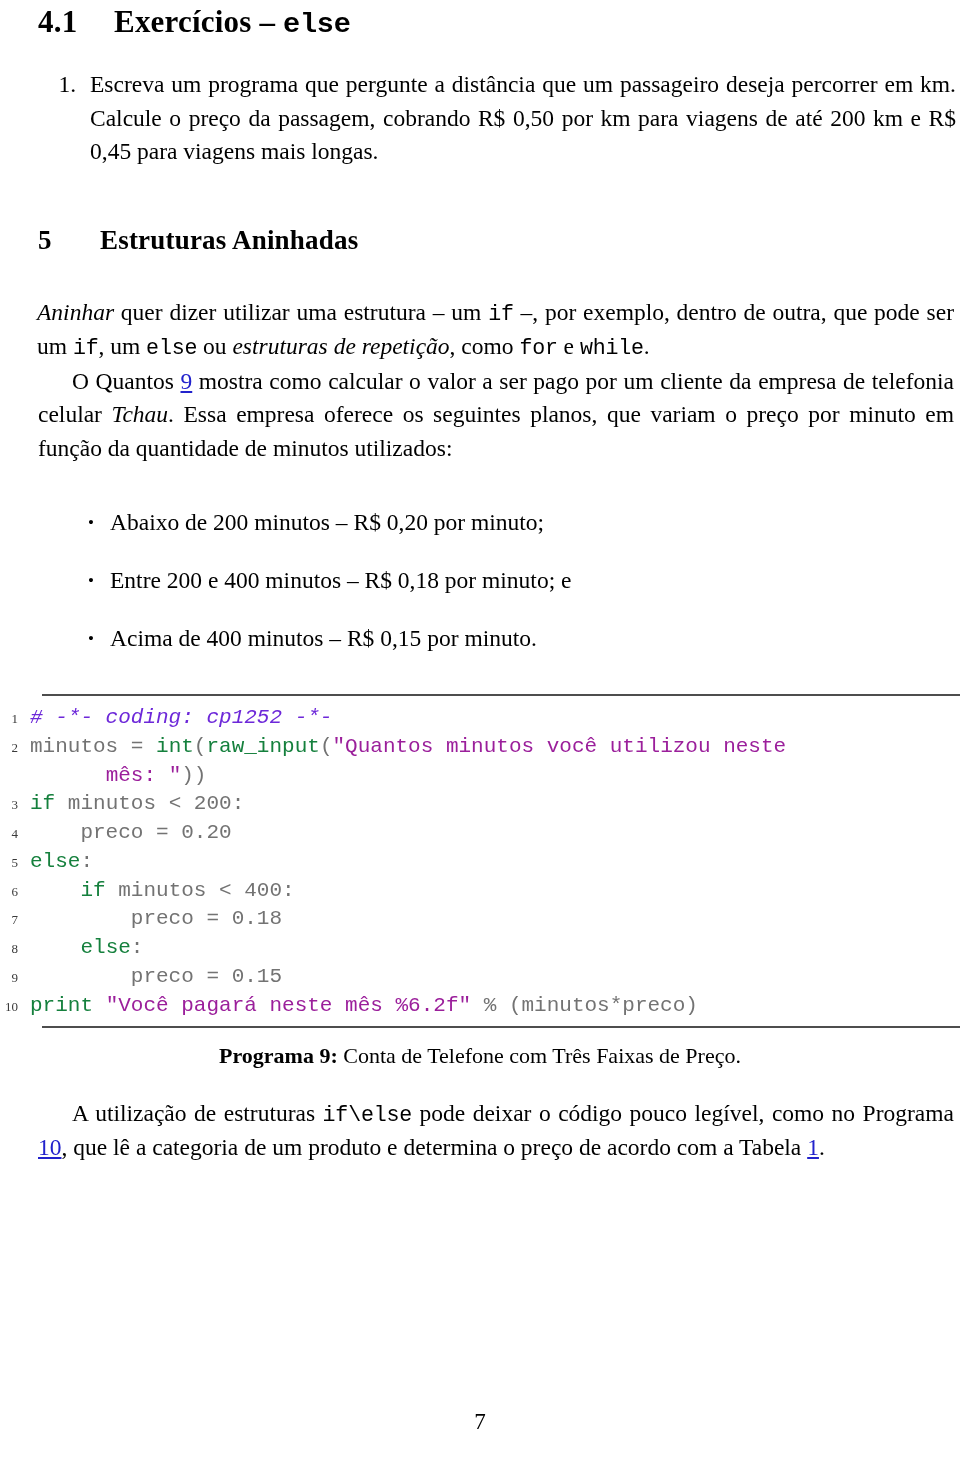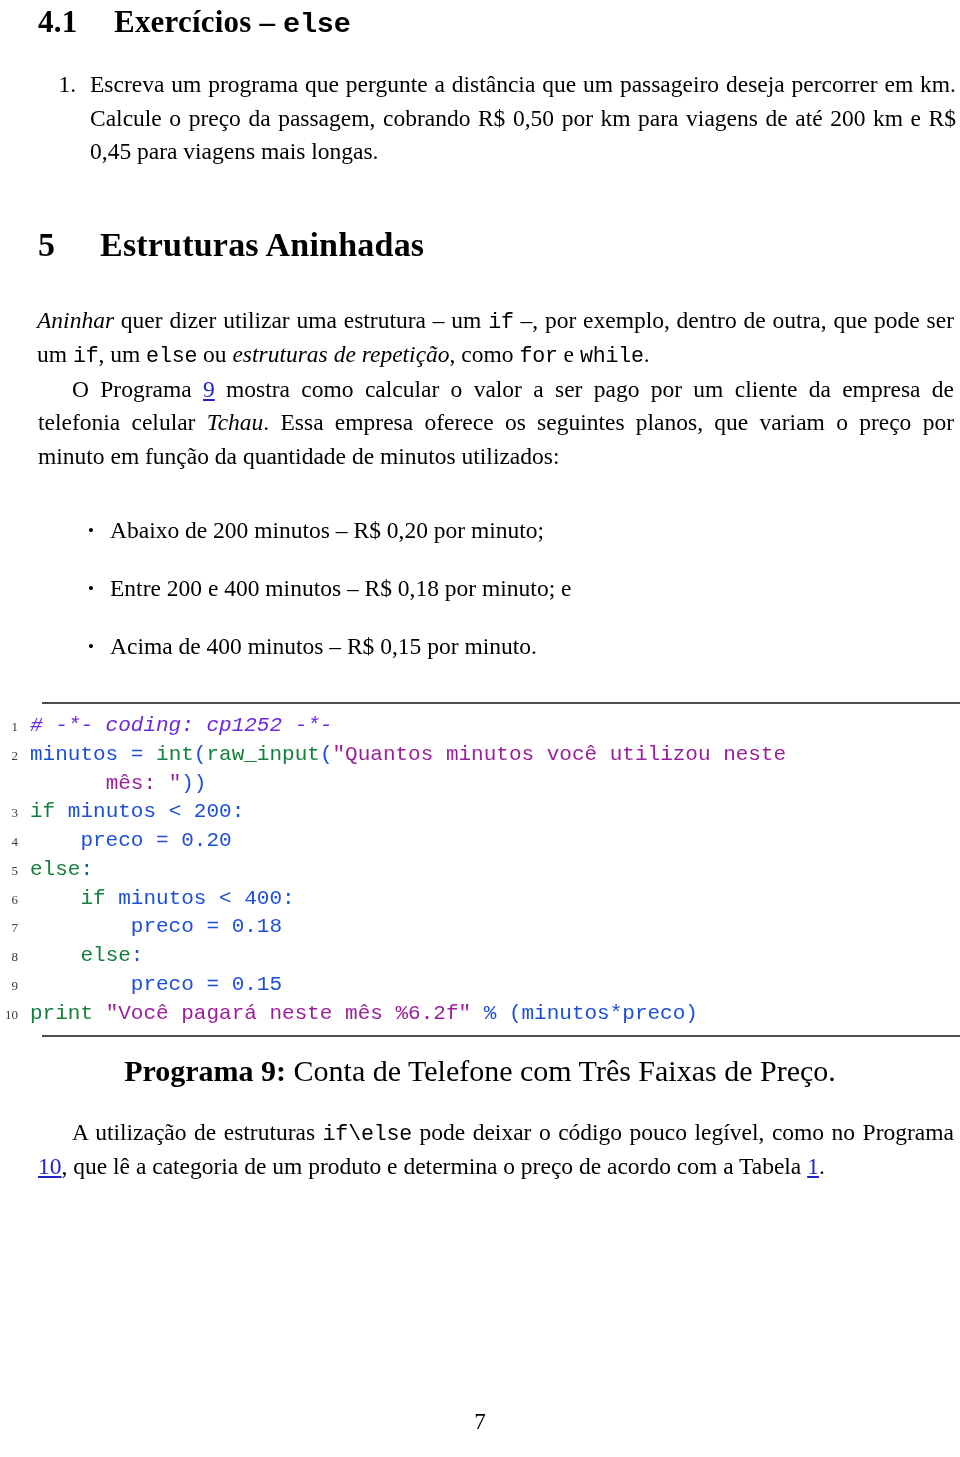--- a/index.html
+++ b/index.html
@@ -49,7 +49,7 @@
   .h-sec {
     margin: 0;
     padding: 0 40px 0 38px;
-    font-size: 34px;
+    font-size: 27px;
     font-weight: bold;
     line-height: 1.15;
     letter-spacing: 0.2px;

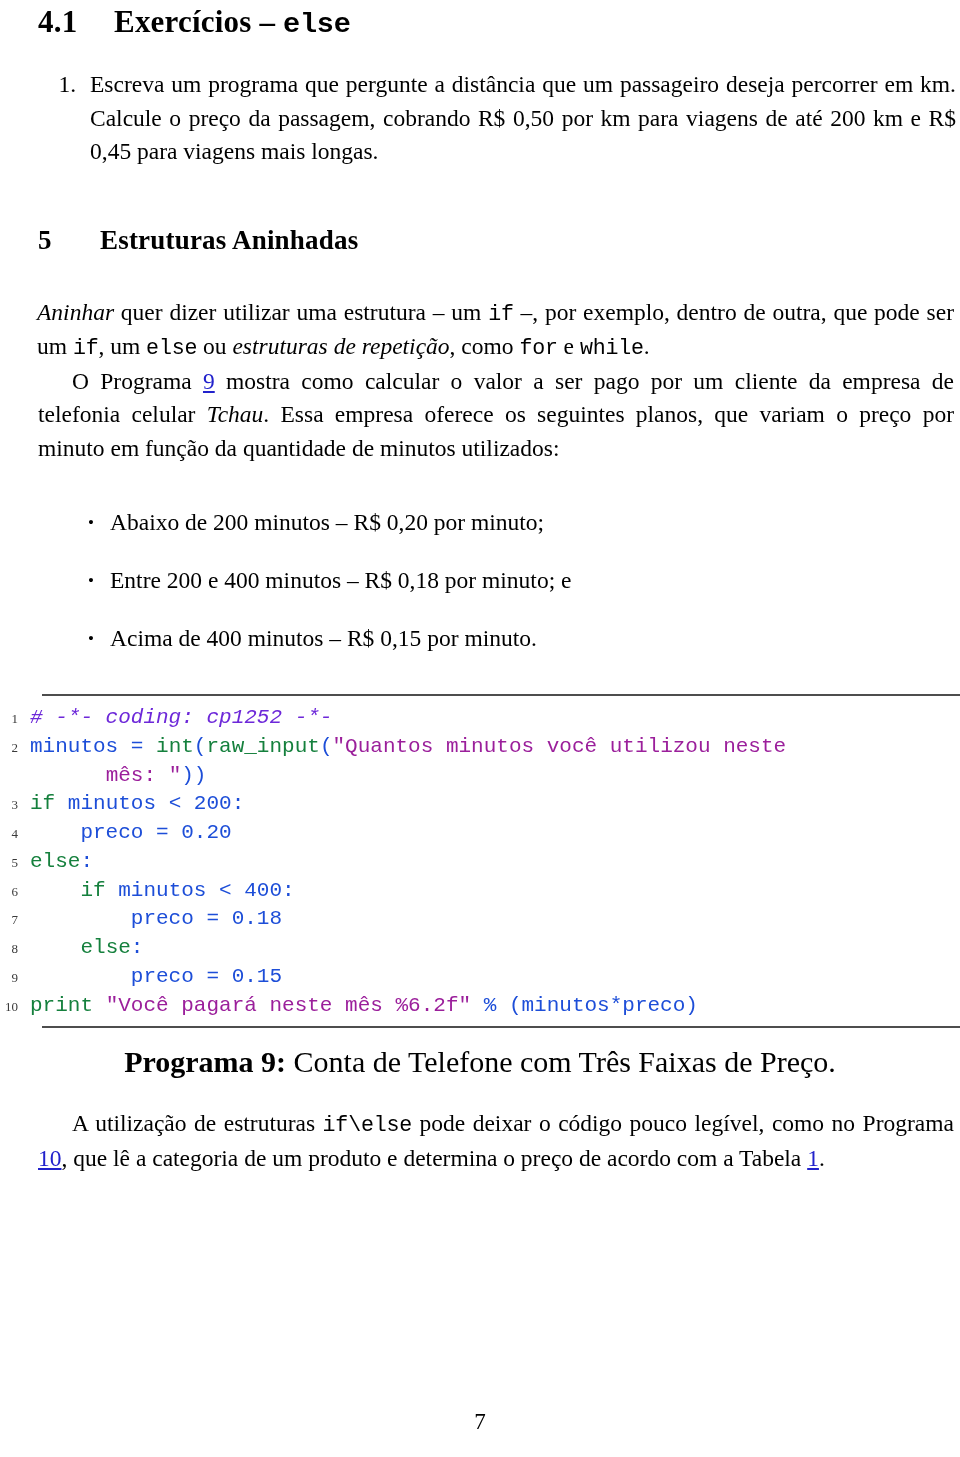--- a/index.html
+++ b/index.html
@@ -211,7 +211,7 @@
 
   <p class="para noindent"><span class="it">Aninhar</span><span> quer dizer utilizar uma estrutura – um </span><span class="tt">if</span><span> –, por exemplo, dentro de outra, que pode ser um </span><span class="tt">if</span><span>, um </span><span class="tt">else</span><span> ou </span><span class="it">estruturas de repetição</span><span>, como </span><span class="tt">for</span><span> e </span><span class="tt">while</span><span>.</span></p>
 
-  <p class="para indent"><span>O Programa </span><a class="link" href="#">9</a><span> mostra como calcular o valor a ser pago por um cliente da empresa de telefonia celular </span><span class="it">Tchau</span><span>. Essa empresa oferece os seguintes planos, que variam o preço por minuto em função da quantidade de minutos utilizados:</span></p>
+  <p class="para indent"><span>O Quantos </span><a class="link" href="#">9</a><span> mostra como calcular o valor a ser pago por um cliente da empresa de telefonia celular </span><span class="it">Tchau</span><span>. Essa empresa oferece os seguintes planos, que variam o preço por minuto em função da quantidade de minutos utilizados:</span></p>
 
   <div class="vspace-l"></div>
 

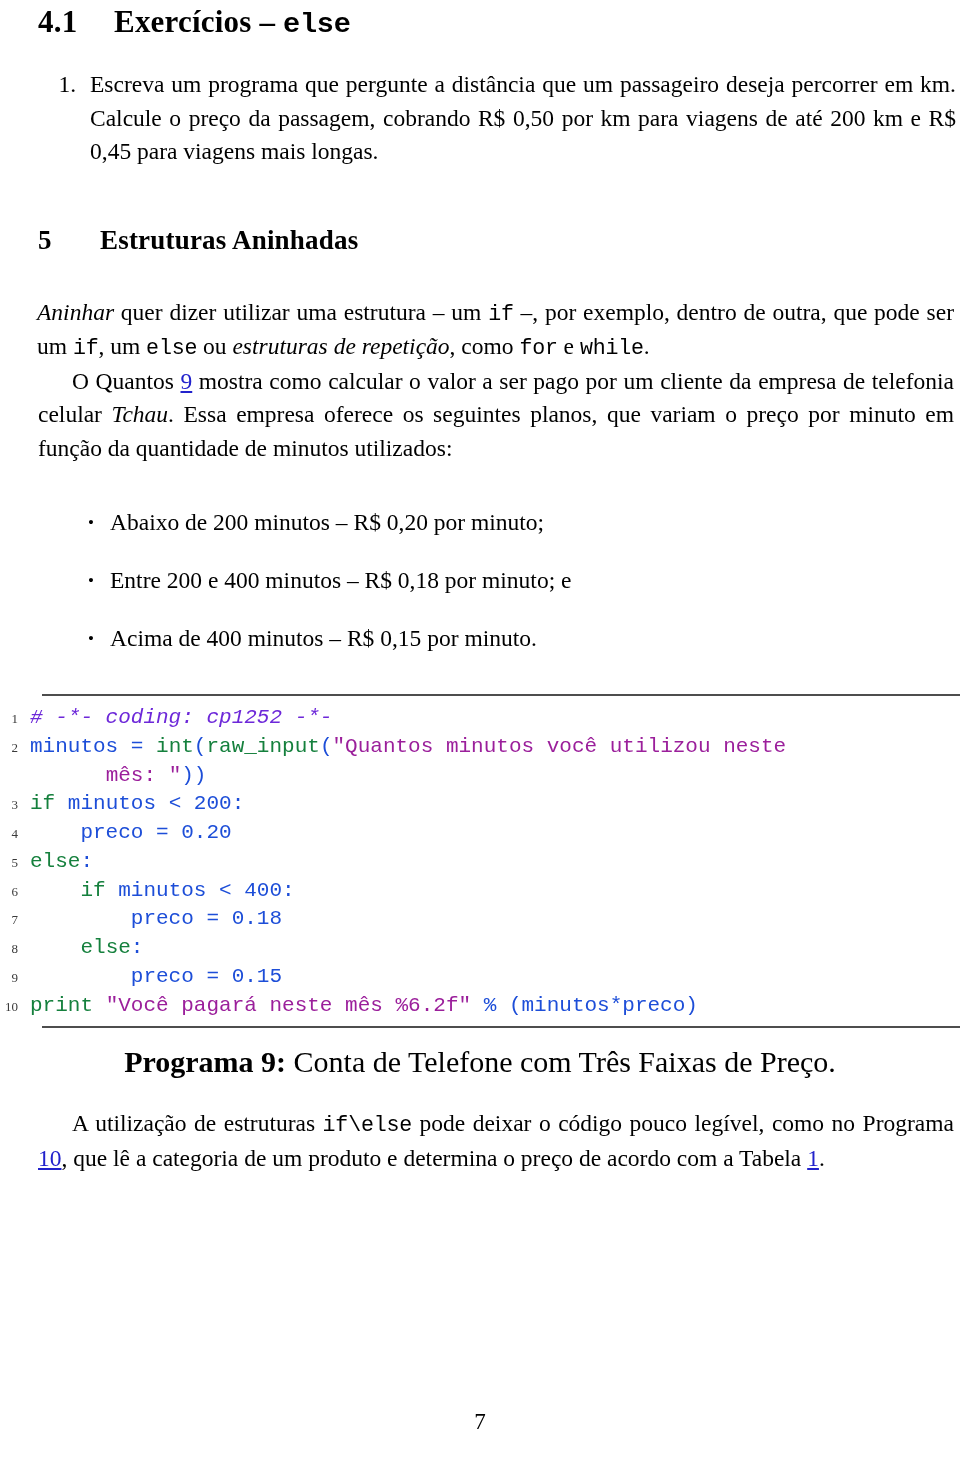--- a/index.html
+++ b/index.html
@@ -157,7 +157,7 @@
   .k  { color: #15803d; }          
   .s  { color: #9b1f9b; }          
   .c  { color: #6d28d9; font-style: italic; } 
-  .n  { color: #1d4ed8; }          
+  .n  { color: #737373; }          
 
   .caption {
     margin: 0;

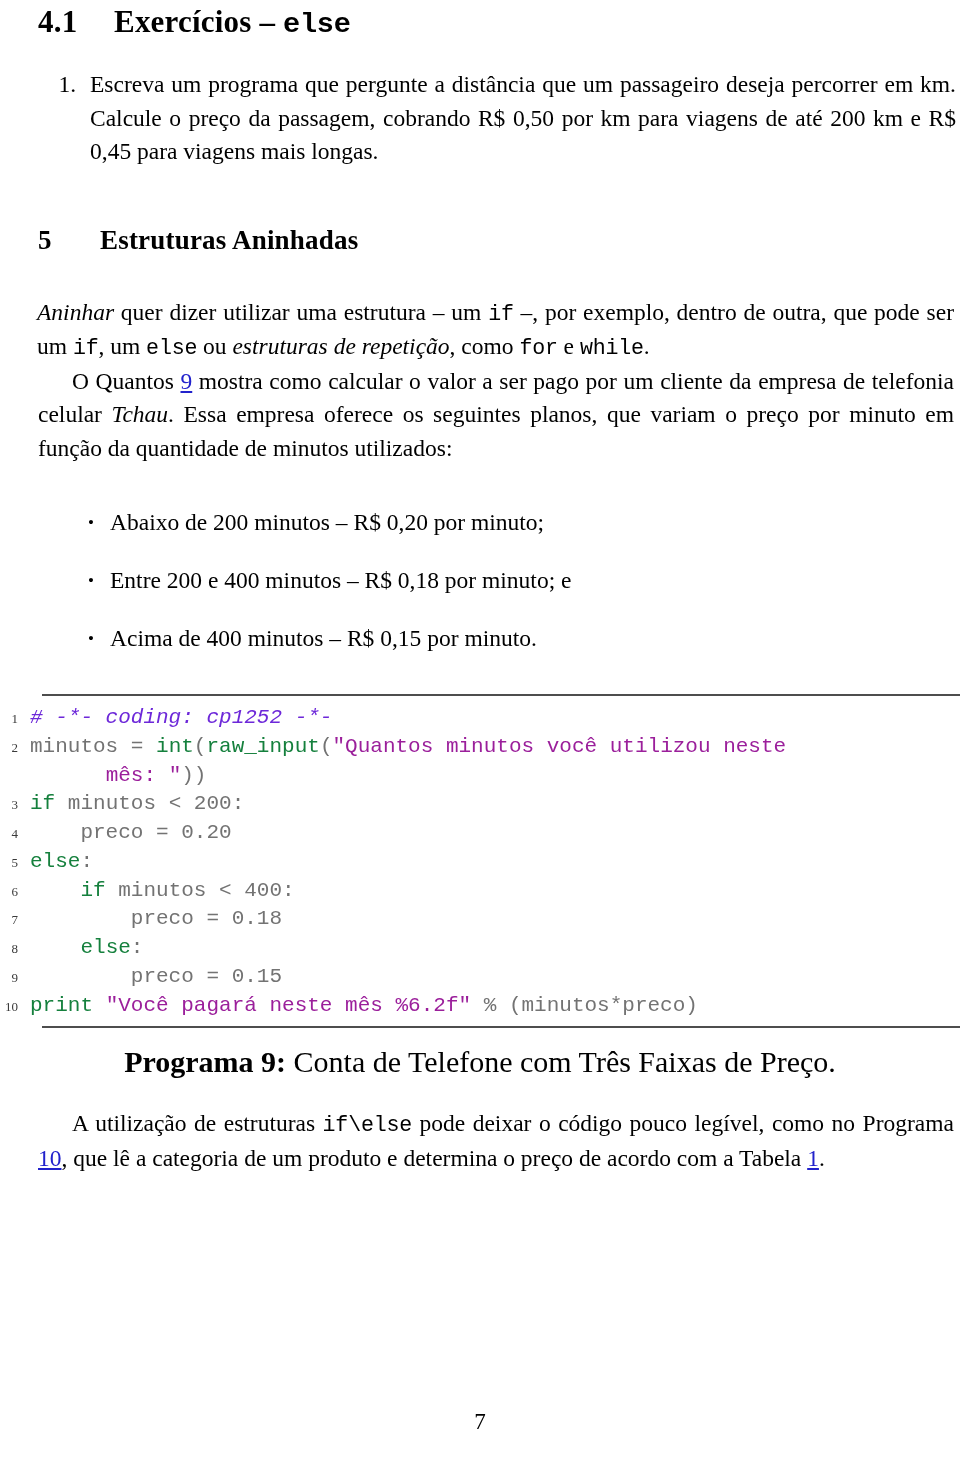--- a/index.html
+++ b/index.html
@@ -163,7 +163,7 @@
     margin: 0;
     padding: 14px 40px 0 40px;
     text-align: center;
-    font-size: 30px;
+    font-size: 22px;
     line-height: 1.3;
   }
   .caption .cap-label { font-weight: bold; }

